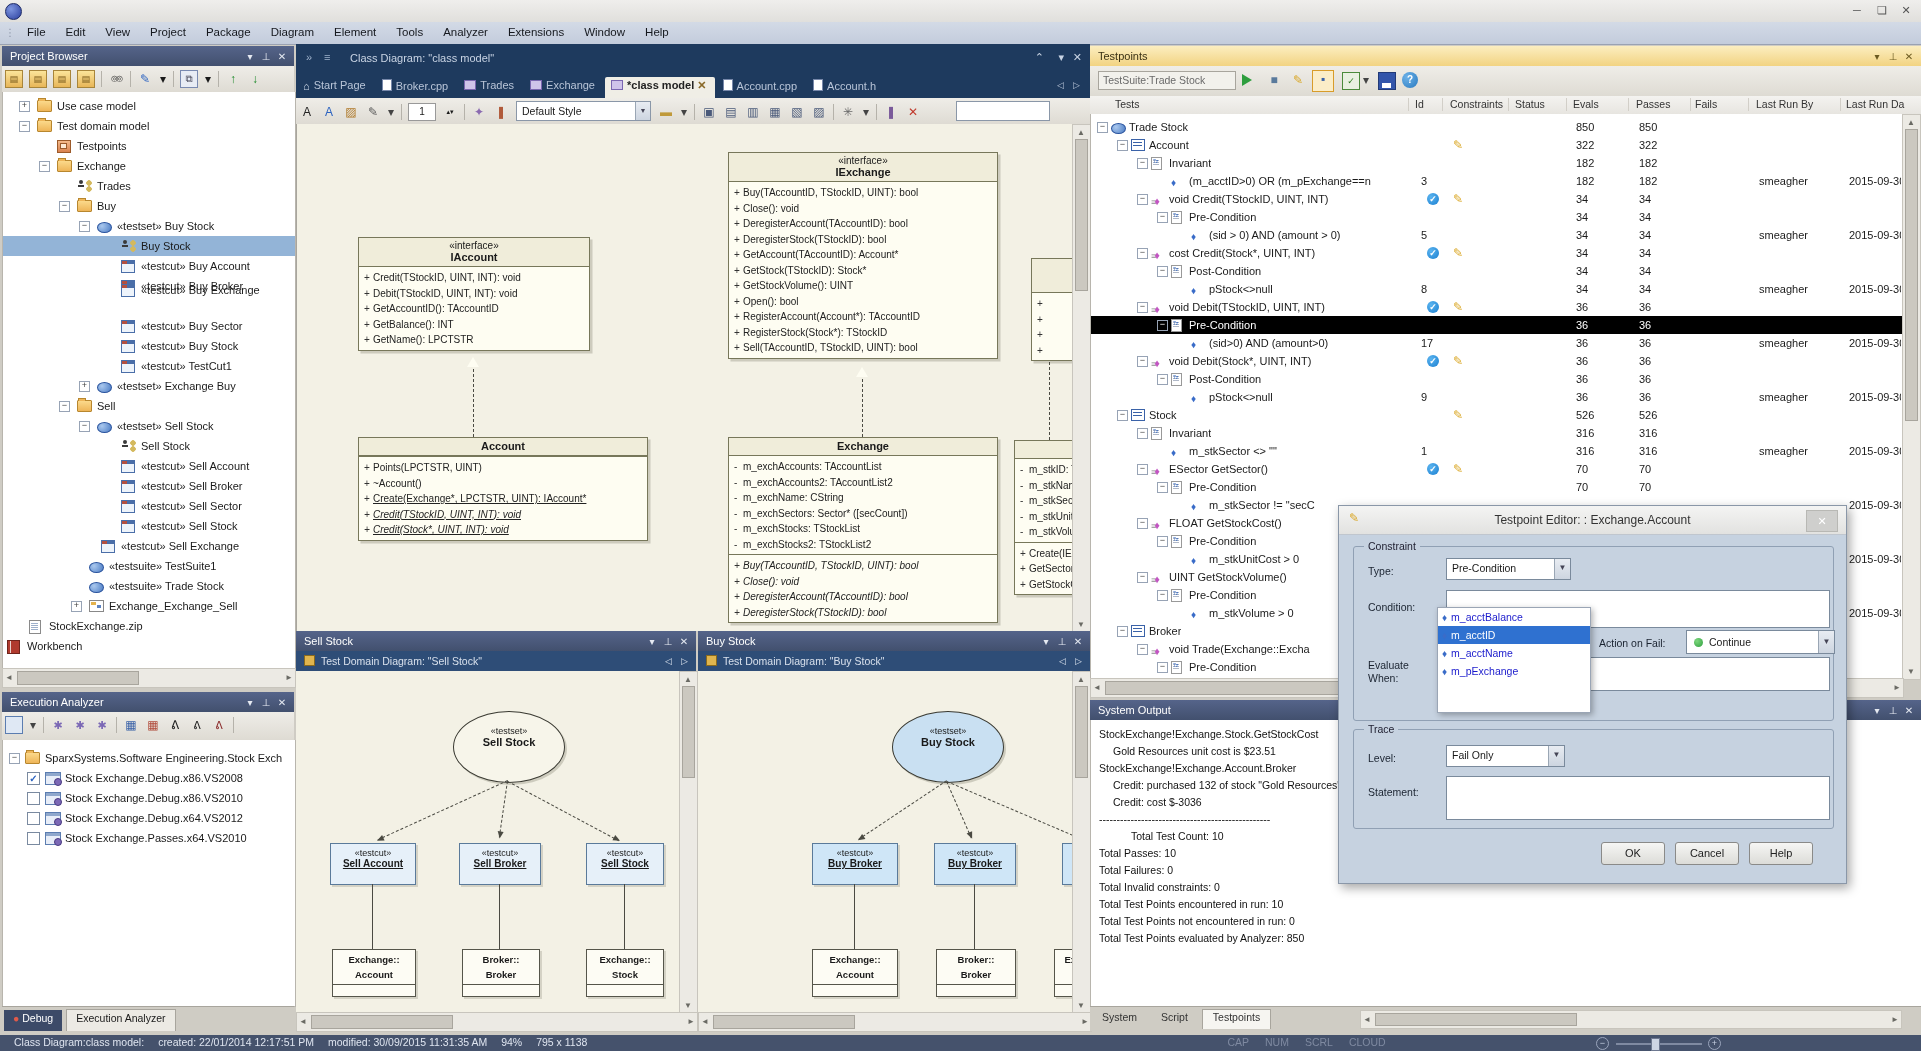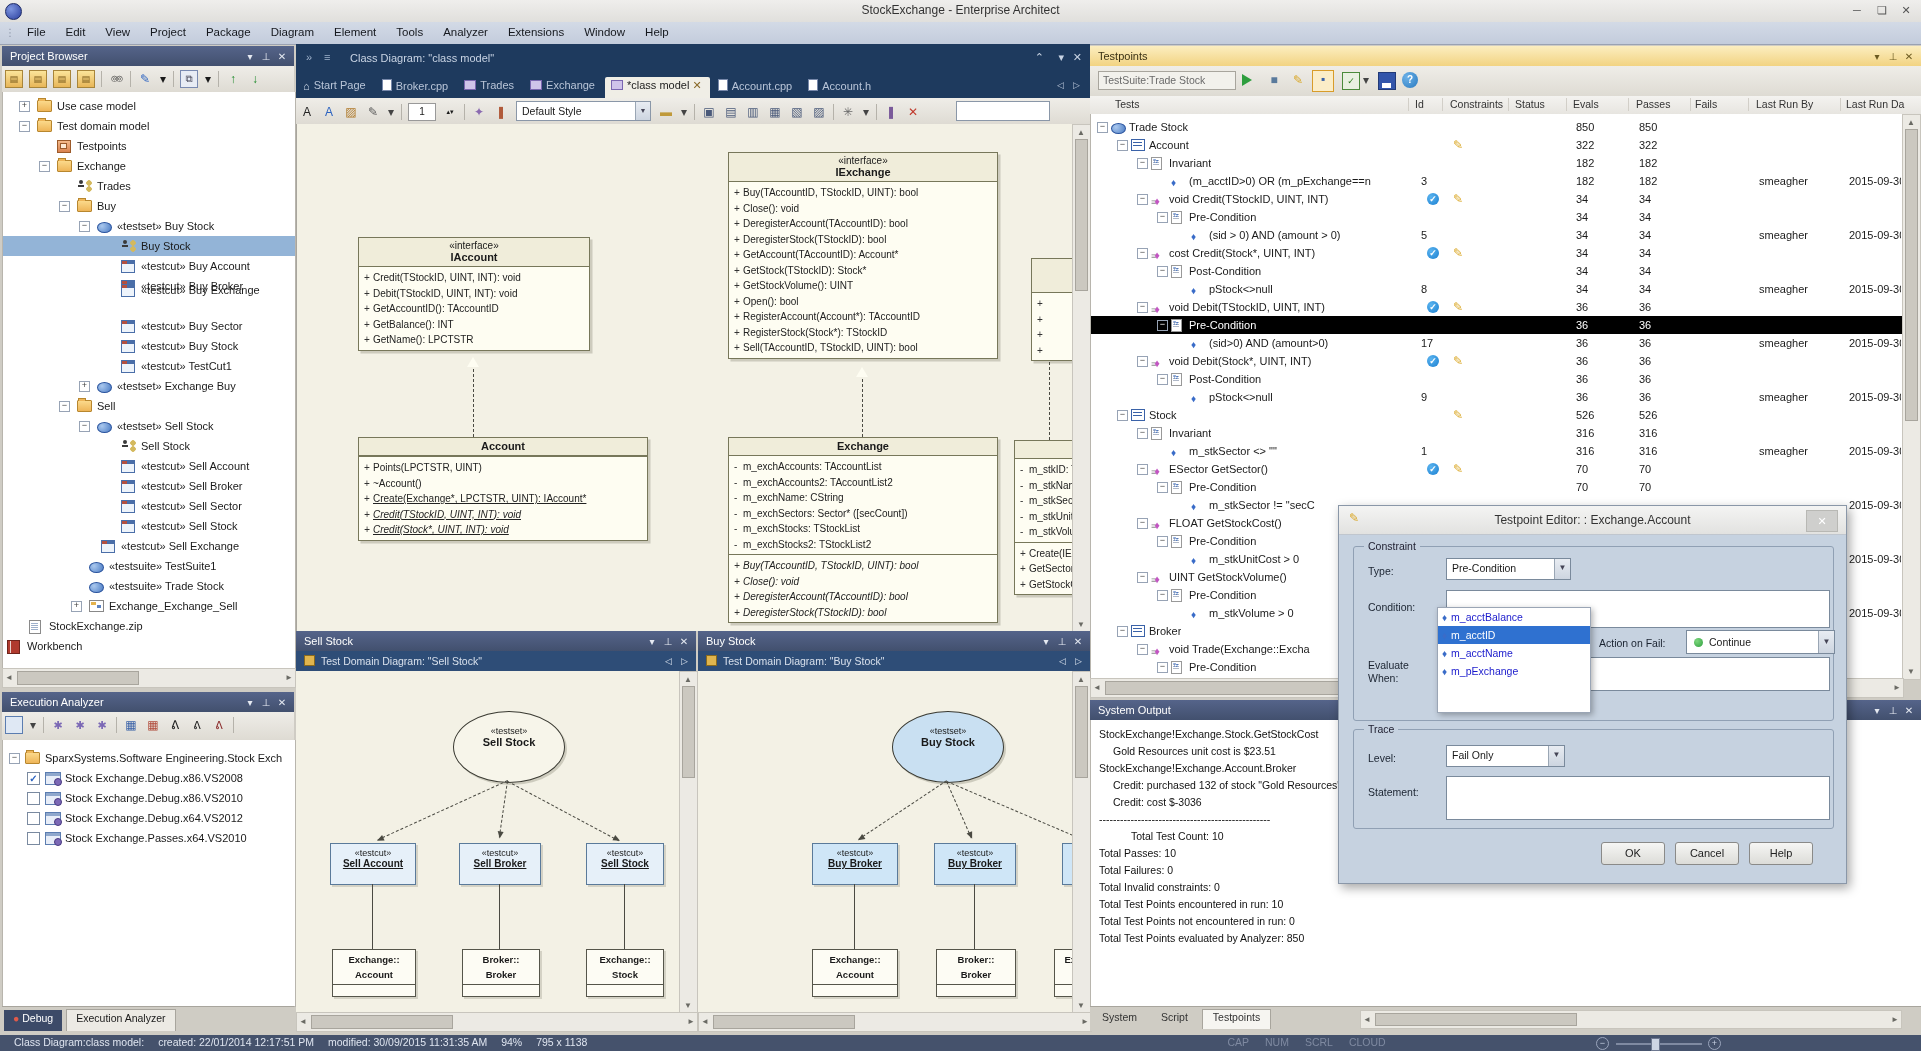--- a/index.html
+++ b/index.html
@@ -147,7 +147,6 @@
 
   <div class="abs" id="titlebar">
     <div class="abs" id="ea-logo"></div>
-    <div class="abs" id="title-text">StockExchange - Enterprise Architect</div>
     <div class="abs winbtn" style="right:52px;">─</div>
     <div class="abs winbtn" style="right:27px;">❏</div>
     <div class="abs winbtn" style="right:3px;">✕</div>

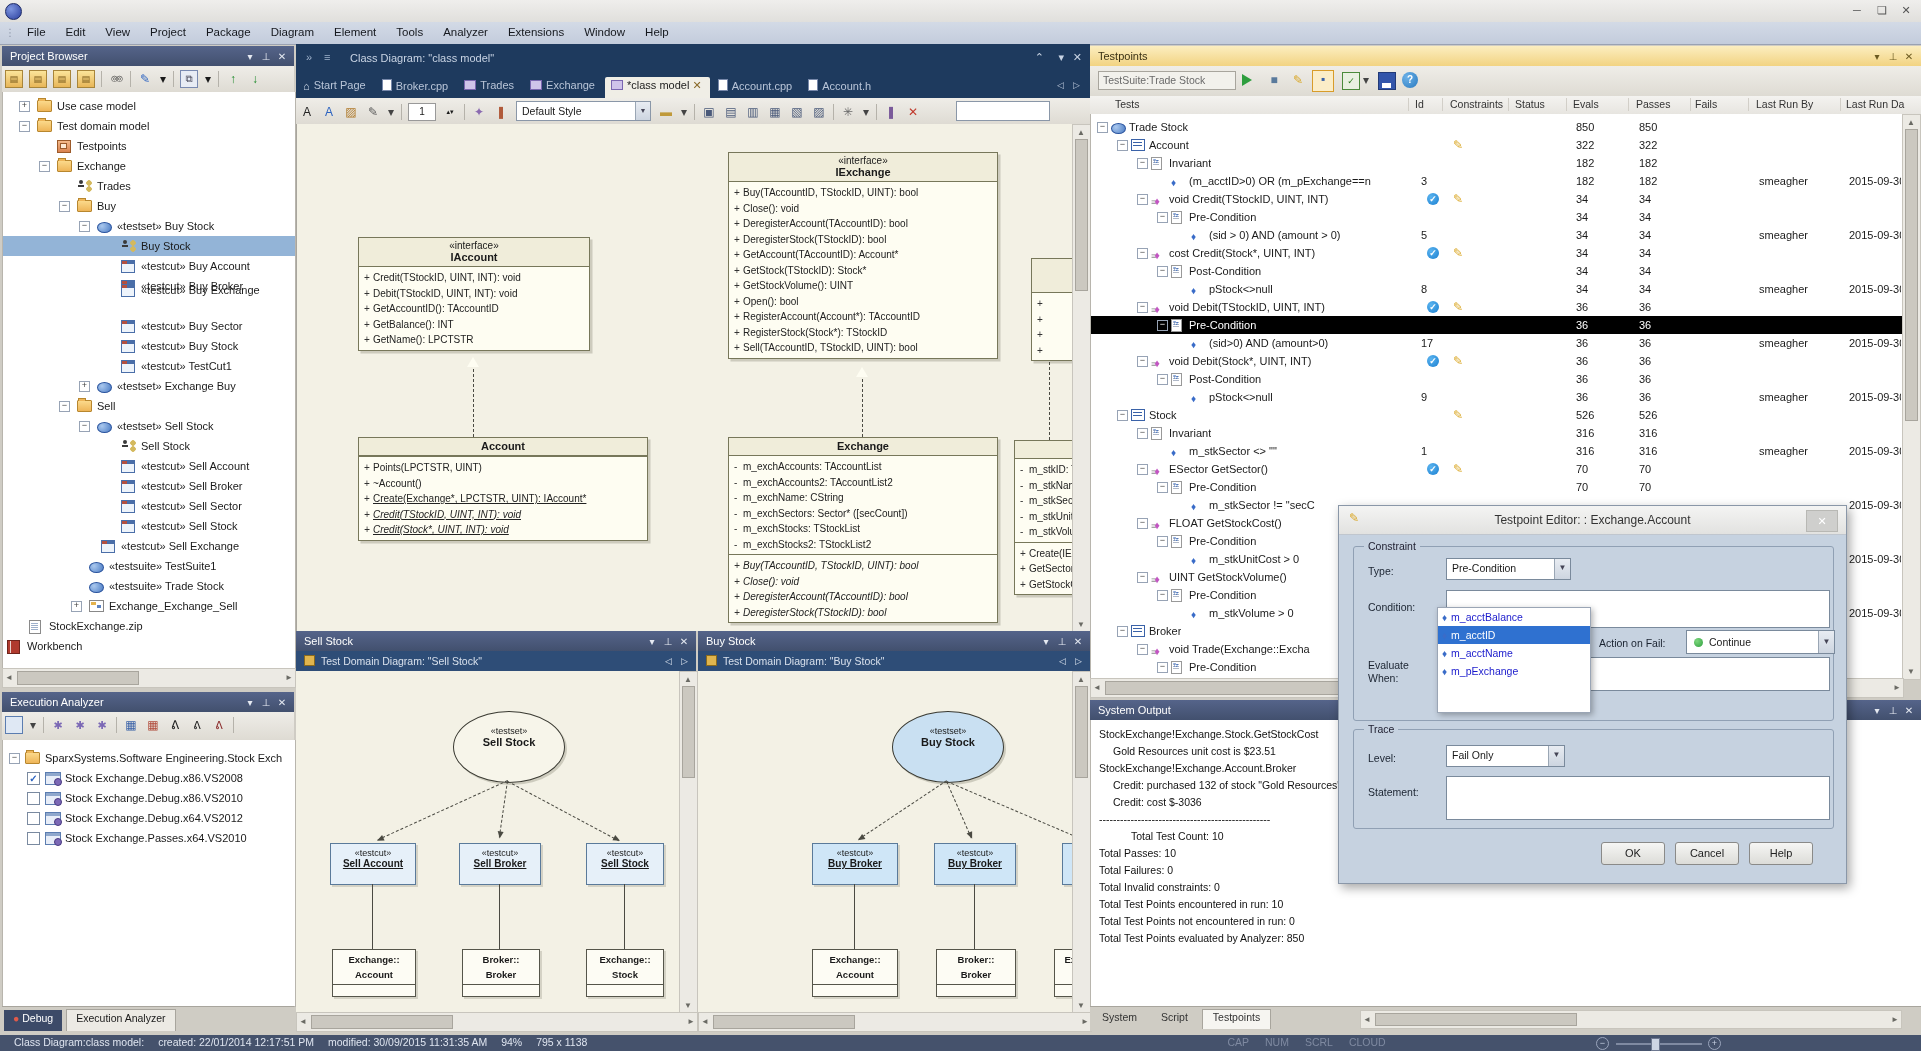--- a/index.html
+++ b/index.html
@@ -72,7 +72,7 @@
   #cap-bar{background:#1e3a5e;color:#c9d4e4;font-size:11px;}
   #tab-row{background:#1e3a5e;}
   .dtab{display:inline-block;height:20px;margin:3px 1px 0 1px;padding:2px 8px 0 6px;font-size:11px;color:#b9c5d8;vertical-align:top;}
-  .dtab.active{background:#f0eee6;color:#222;border-radius:2px 2px 0 0;}
+  .dtab.active{background:#f0eee6;color:#222;border-radius:2px 2px 0 0;font-weight:bold;}
   .dtab .ti{display:inline-block;vertical-align:-1px;margin-right:4px;}
   .i-home{color:#c9d4e4;font-size:11px;}
   .i-file{width:8px;height:10px;background:#fff;border:1px solid #7788aa;display:inline-block;}

